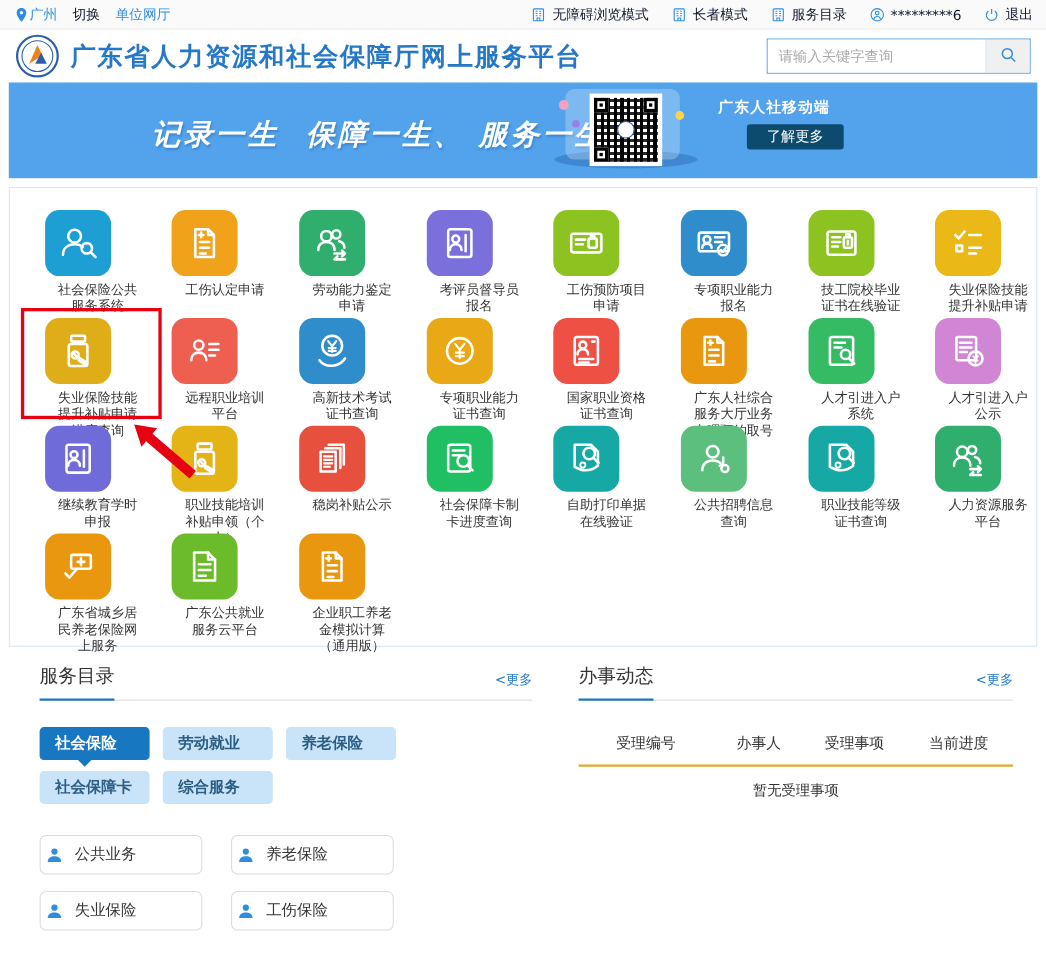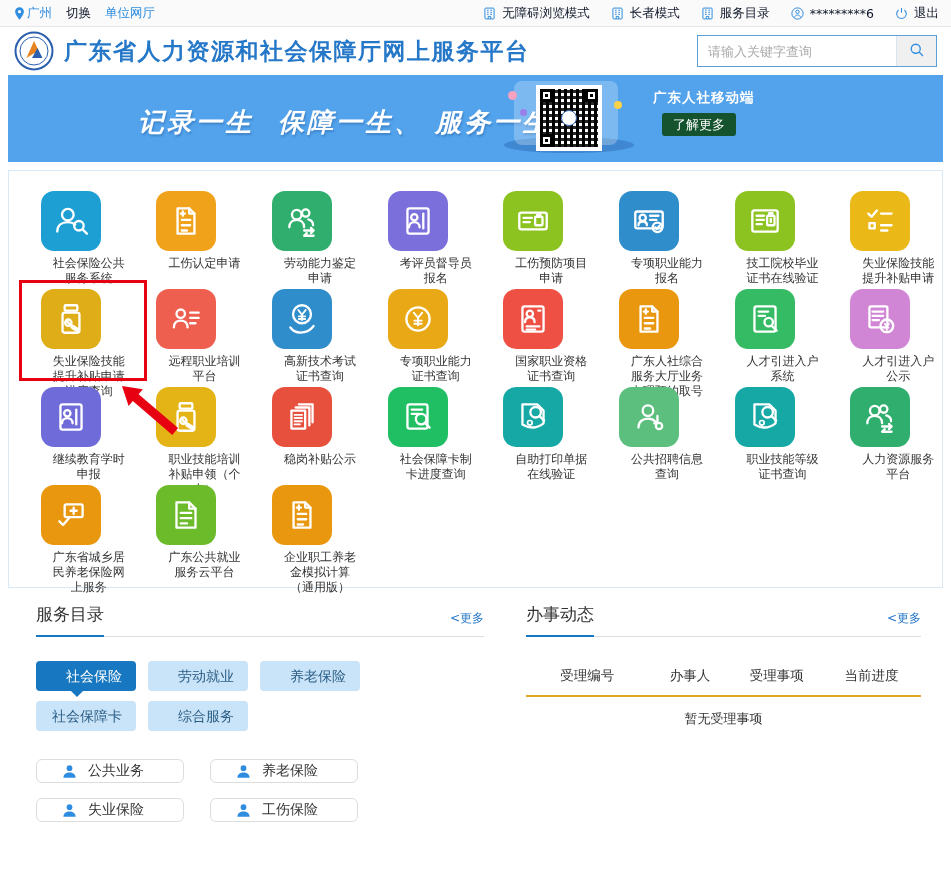--- a/index.html
+++ b/index.html
@@ -52,8 +52,8 @@
   .qr-logo { position: absolute; left: 21px; top: 21px; width: 16px; height: 16px; background: #fff; border: 1px solid #2b5fae; border-radius: 50%; }
   .banner-mobile-label { position: absolute; left: 645px; top: 14px; color: #fff; font-size: 13.5px; font-weight: bold; letter-spacing: 1px; }
   .banner-more-btn {
-    position: absolute; left: 654px; top: 38px; width: 74px; height: 23px;
-    background: #14532d; color: #fff; font-size: 13px; text-align: center; line-height: 23px;
+    position: absolute; left: 671px; top: 38px; width: 88px; height: 23px;
+    background: #0c4a6e; color: #fff; font-size: 13px; text-align: center; line-height: 23px;
     border-radius: 3px; cursor: pointer;
   }
   

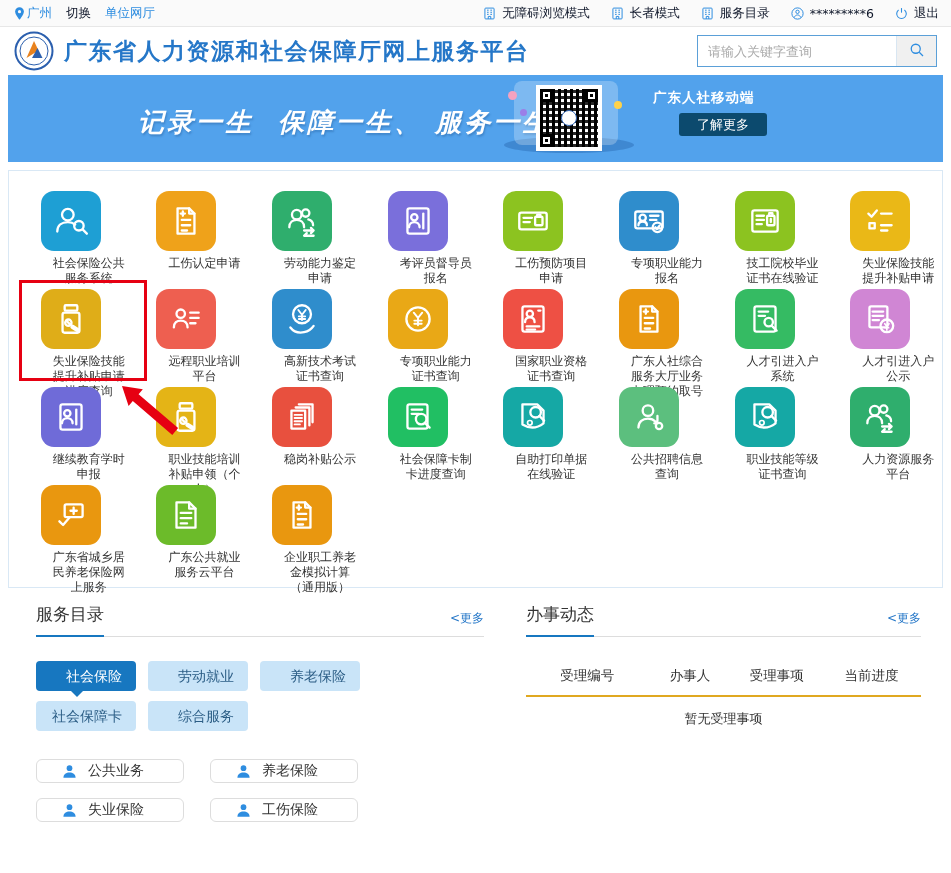--- a/index.html
+++ b/index.html
@@ -74,8 +74,8 @@
   .more-link { font-size: 12px; color: #2577c8; padding-bottom: 9px; cursor: pointer; text-decoration: none; }
   .tabs { margin-top: 24px; width: 352px; display: flex; flex-wrap: wrap; gap: 10px 12px; }
   .tab {
-    min-width: 100px; height: 30px; padding: 0 14px; line-height: 30px; text-align: right;
-    font-size: 14px; background: #c9e4f8; color: #2b5d85; border-radius: 4px; position: relative; cursor: pointer;
+    min-width: 100px; height: 30px; padding: 0 14px; line-height: 30px; text-align: left;
+    font-size: 14px; background: #c9e4f8; color: #2b5d85; border-radius: 4px; position: relative; cursor: pointer; font-weight: bold;
   }
   .tab.active { background: #1777c0; color: #fff; }
   .tab.active::after {

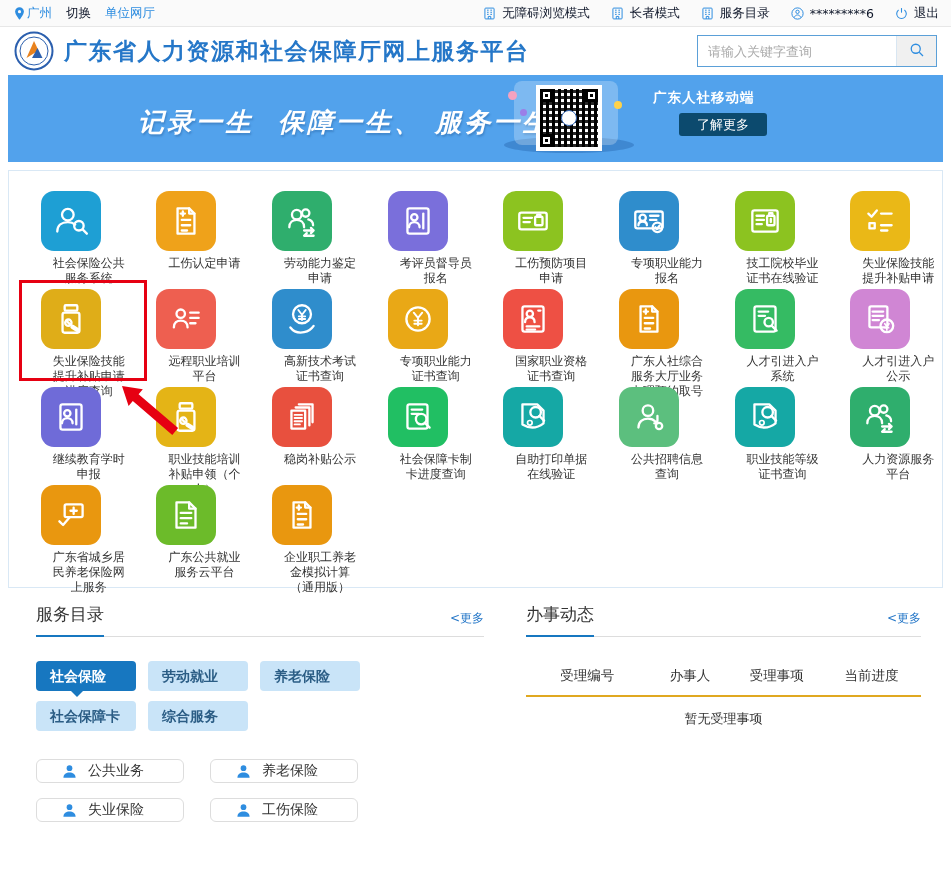--- a/index.html
+++ b/index.html
@@ -84,8 +84,8 @@
   }
   .svc-btns { margin-top: 28px; display: flex; flex-wrap: wrap; gap: 15px 26px; }
   .svc-btn {
-    width: 148px; height: 24px; background: #fff; border: 1px solid #ddd; border-radius: 6px;
-    display: flex; align-items: center; gap: 10px; padding-left: 24px; font-size: 14px; color: #333; cursor: pointer;
+    width: 148px; height: 36px; background: #fff; border: 1px solid #ddd; border-radius: 6px;
+    display: flex; align-items: center; gap: 10px; padding-left: 4px; font-size: 14px; color: #333; cursor: pointer;
   }
   .svc-btn svg { width: 17px; height: 17px; }
   .ptable-head { margin-top: 30px; display: flex; font-size: 13.5px; color: #333; text-align: center; padding-bottom: 10px; }

